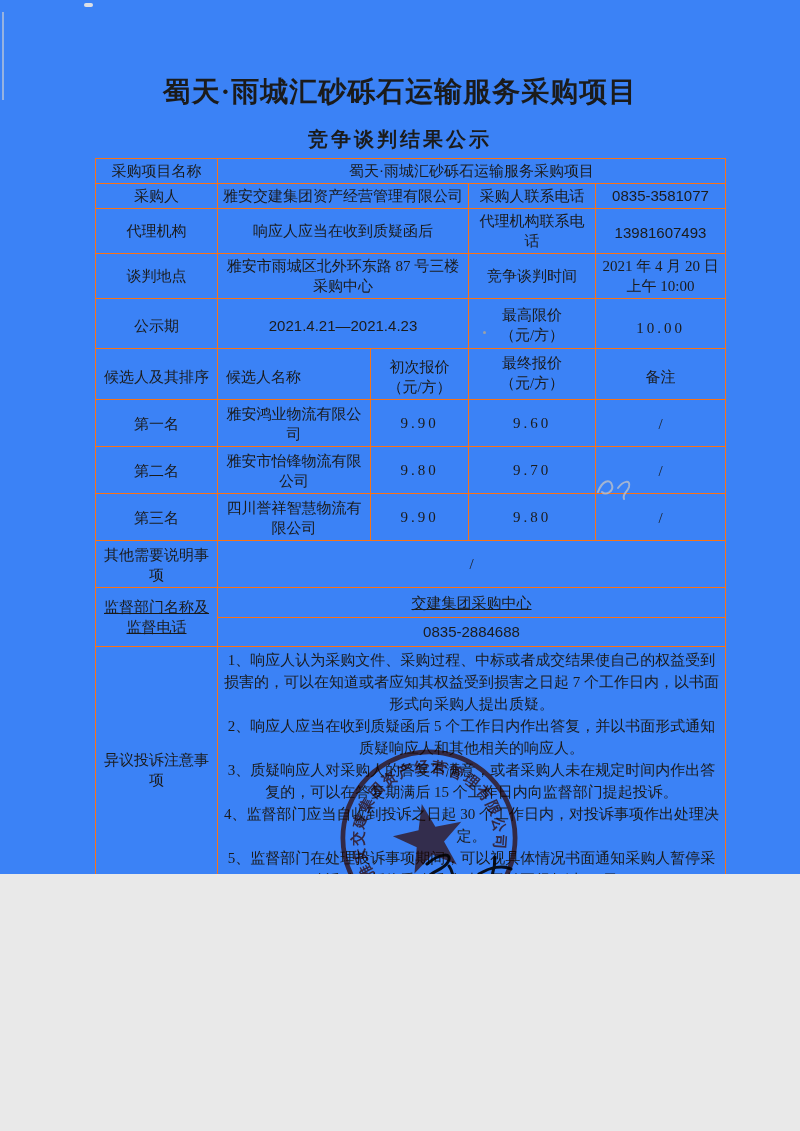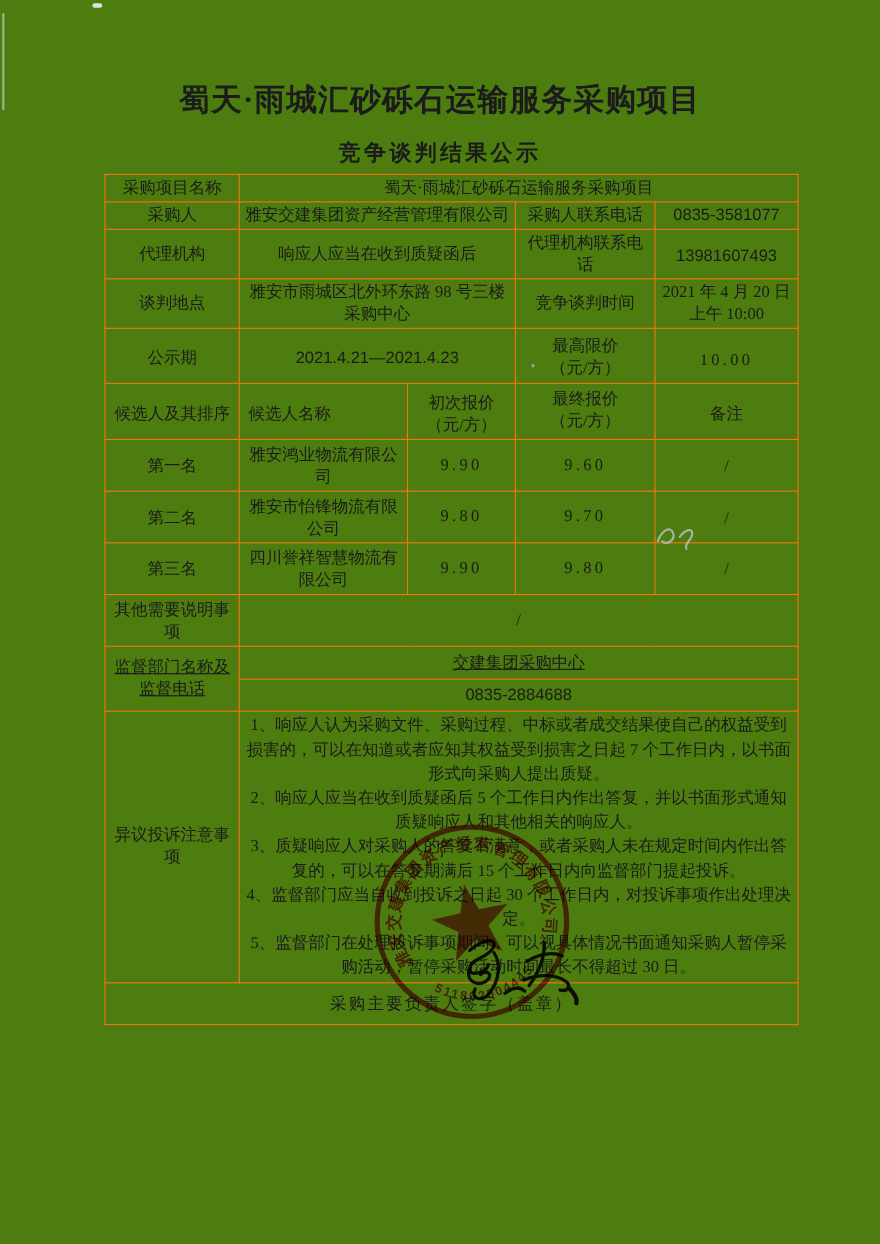--- a/index.html
+++ b/index.html
@@ -5,7 +5,7 @@
   html,body{margin:0;padding:0;}
   body{width:800px;height:1131px;background:#e9e9e9;}
   .page{
-    position:relative;width:800px;height:1131px;background:#4d7c0f;overflow:hidden;
+    position:relative;width:800px;height:874px;background:#3b82f6;overflow:hidden;
     font-family:"Liberation Serif","DejaVu Serif",serif;color:#1b1b1b;
   }
   

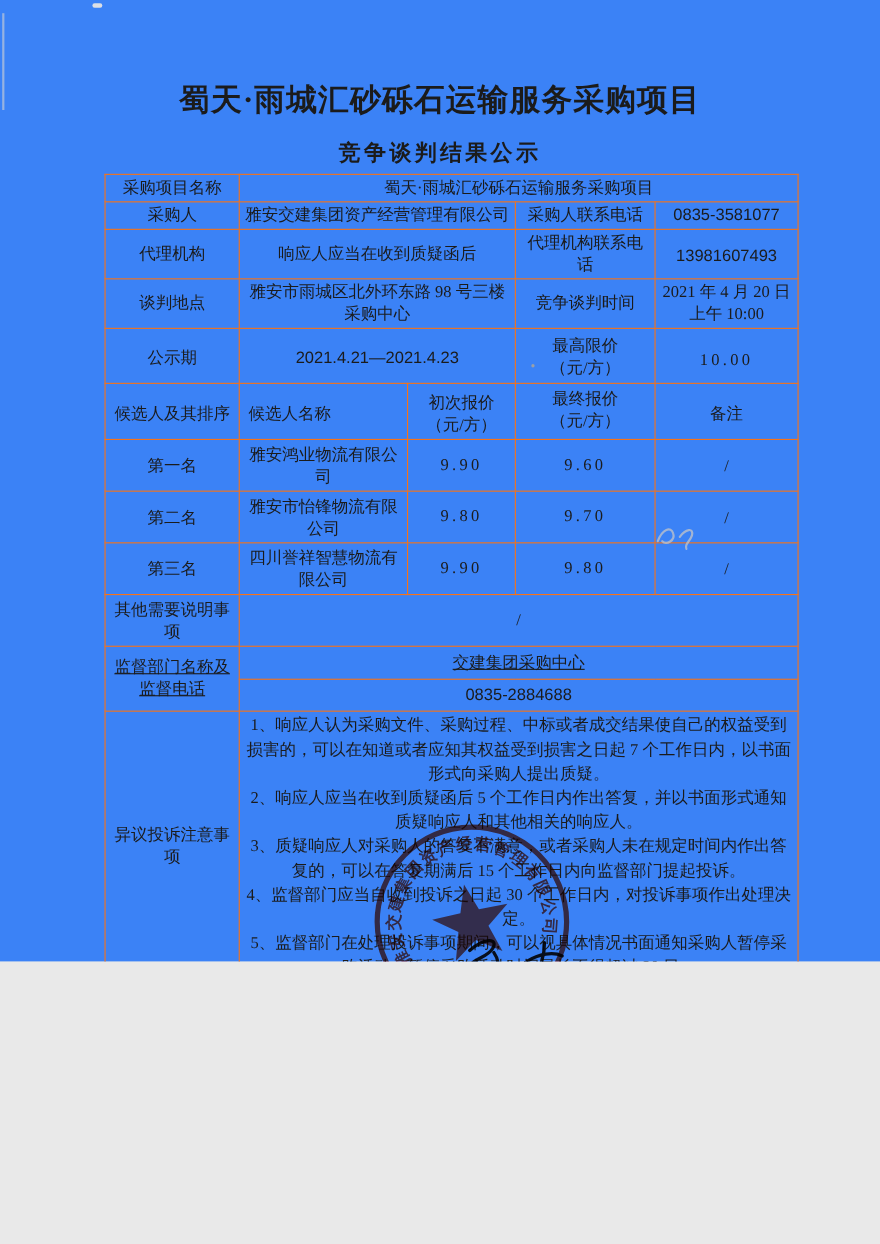--- a/index.html
+++ b/index.html
@@ -104,7 +104,7 @@
 
     <tr class="r4">
       <td>谈判地点</td>
-      <td colspan="2">雅安市雨城区北外环东路 98 号三楼采购中心</td>
+      <td colspan="2">雅安市雨城区北外环东路 87 号三楼采购中心</td>
       <td>竞争谈判时间</td>
       <td class="time-cell">
         <div>2021 年 4 月 20 日</div>

